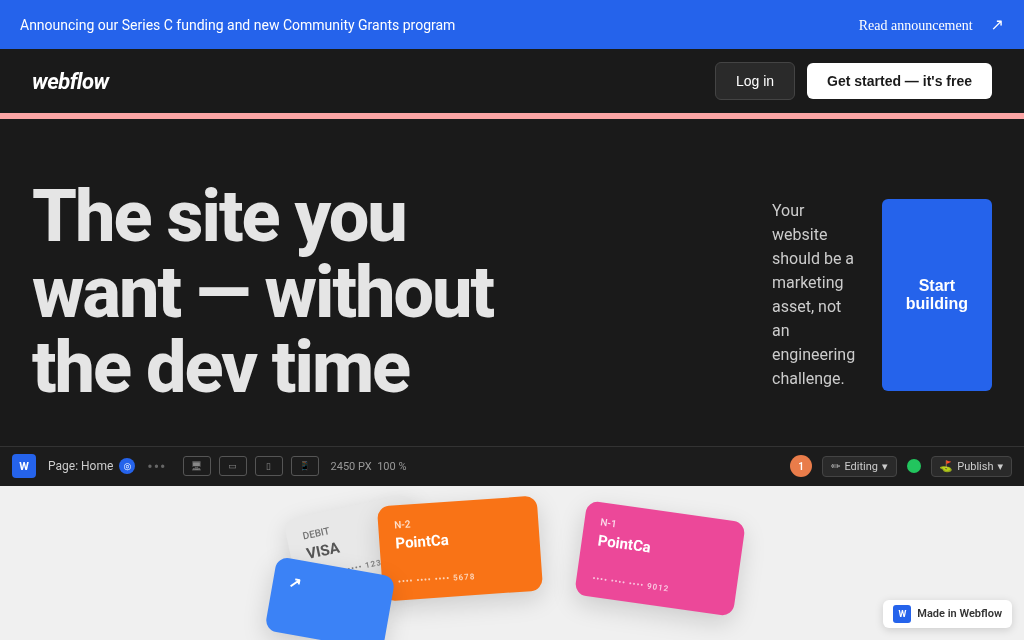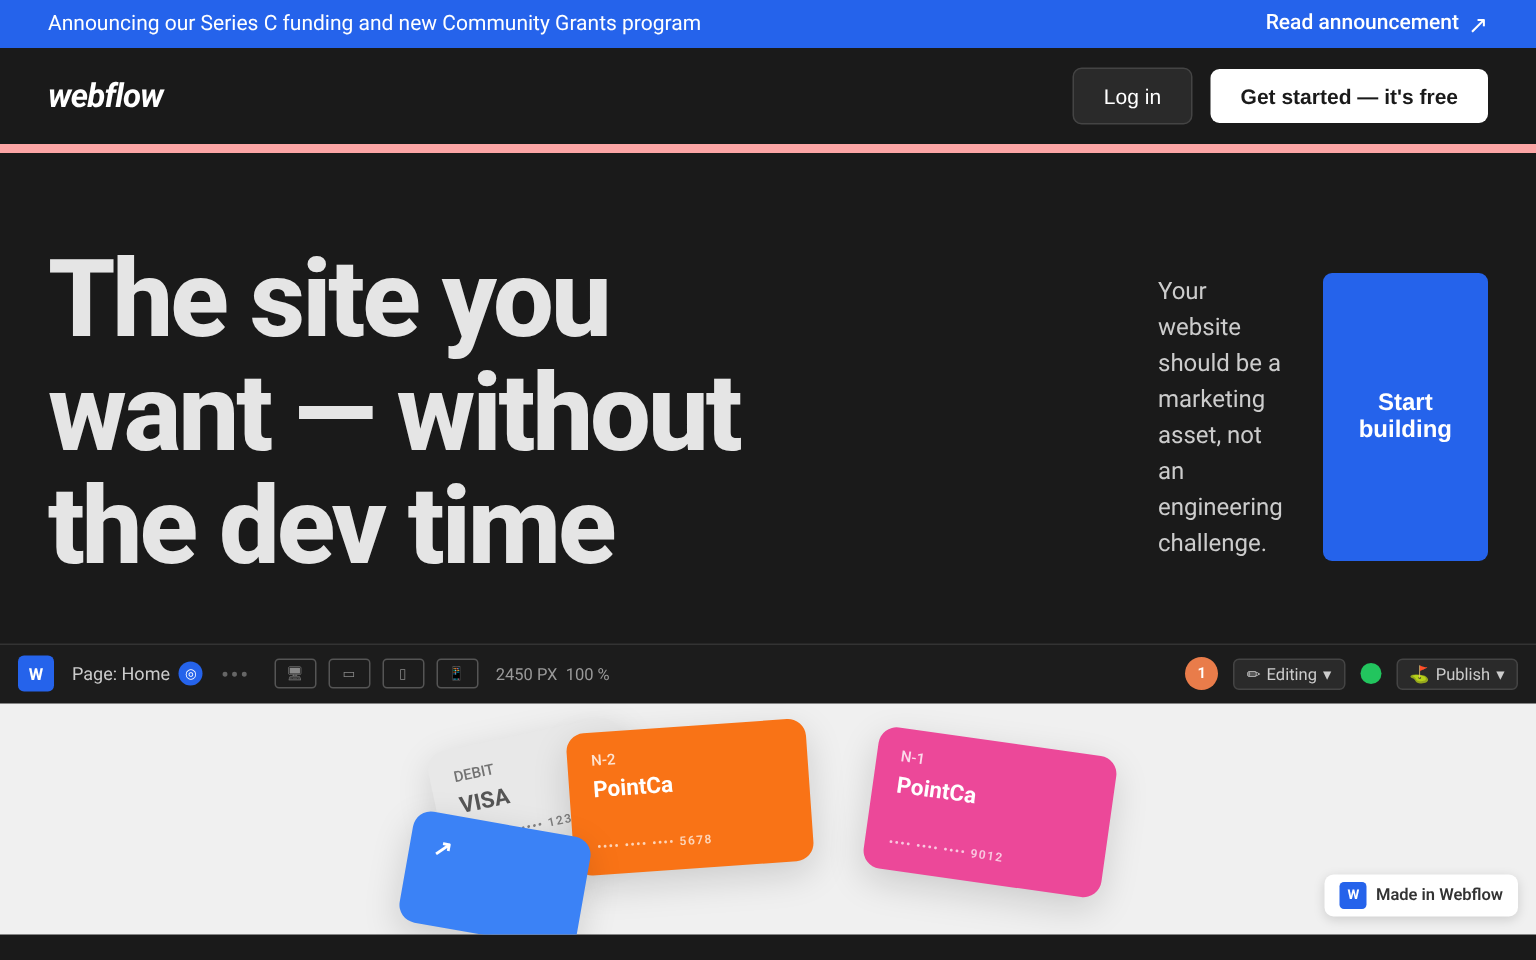--- a/index.html
+++ b/index.html
@@ -12,8 +12,8 @@
       display: flex;
       align-items: center;
       justify-content: space-between;
-      padding: 0 32px;
-      height: 32px;
+      padding: 0 20px;
+      height: 49px;
       font-size: 14px;
     }
     .announcement-text { flex: 1; }

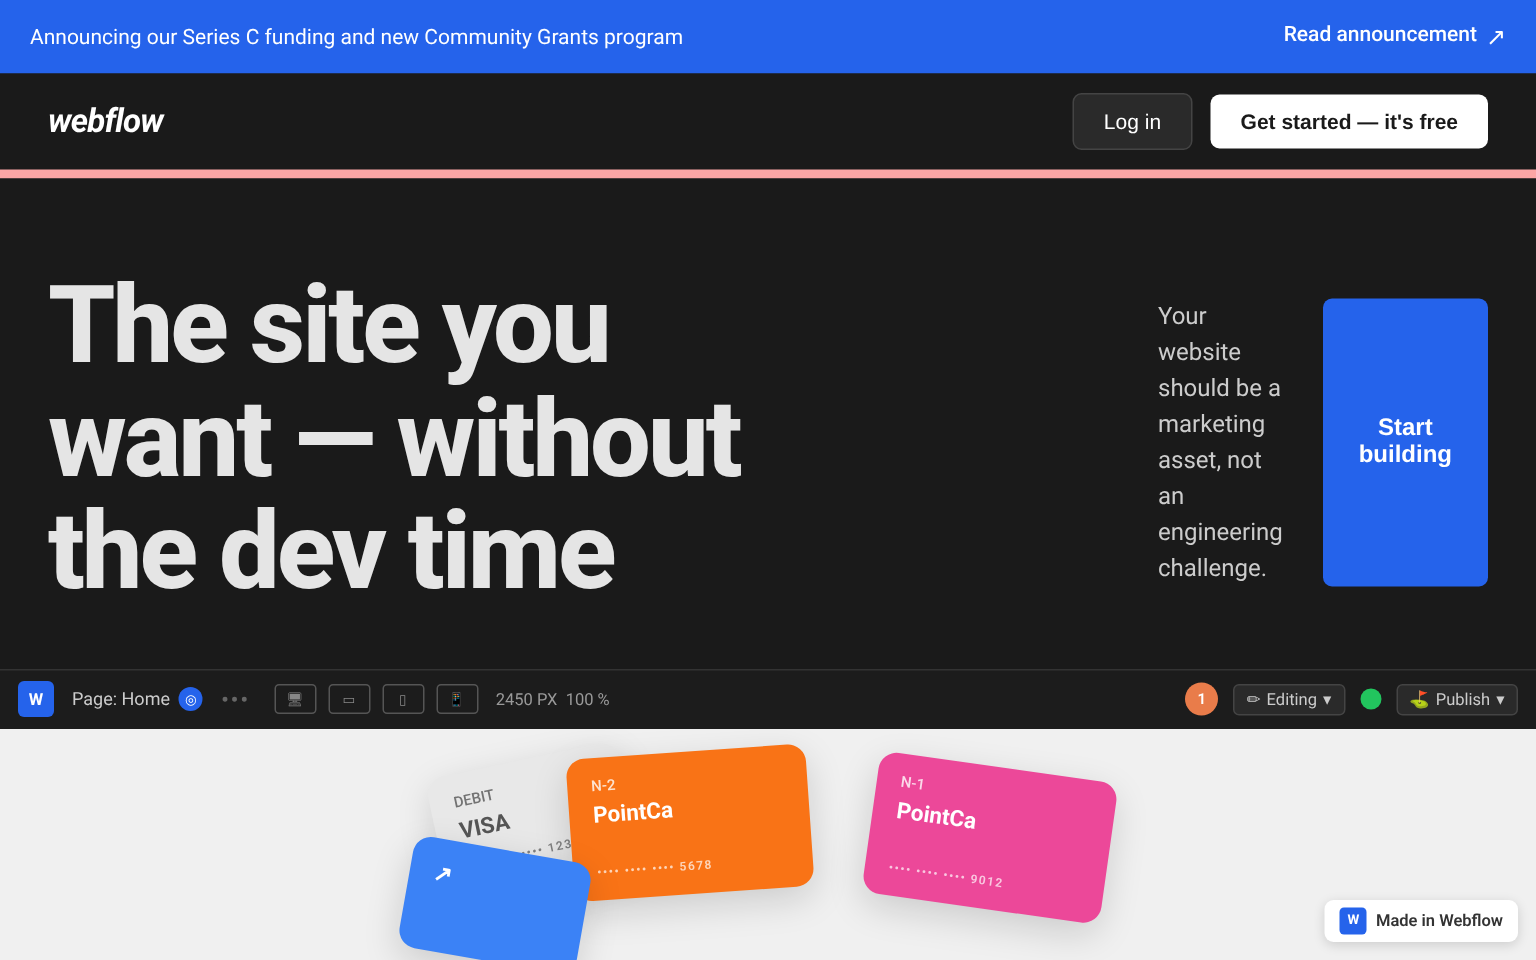--- a/index.html
+++ b/index.html
@@ -19,12 +19,13 @@
     .announcement-text { flex: 1; }
     .read-announcement {
       display: flex;
-      align-items: flex-start;
-      gap: 6px;
+      align-items: flex-end;
+      gap: 18px;
       font-size: 14px;
       font-weight: 500;
       cursor: pointer;
       white-space: nowrap;
+      font-family: Liberation Serif, serif;
     }
     .read-announcement .arrow { font-size: 16px; }
 

